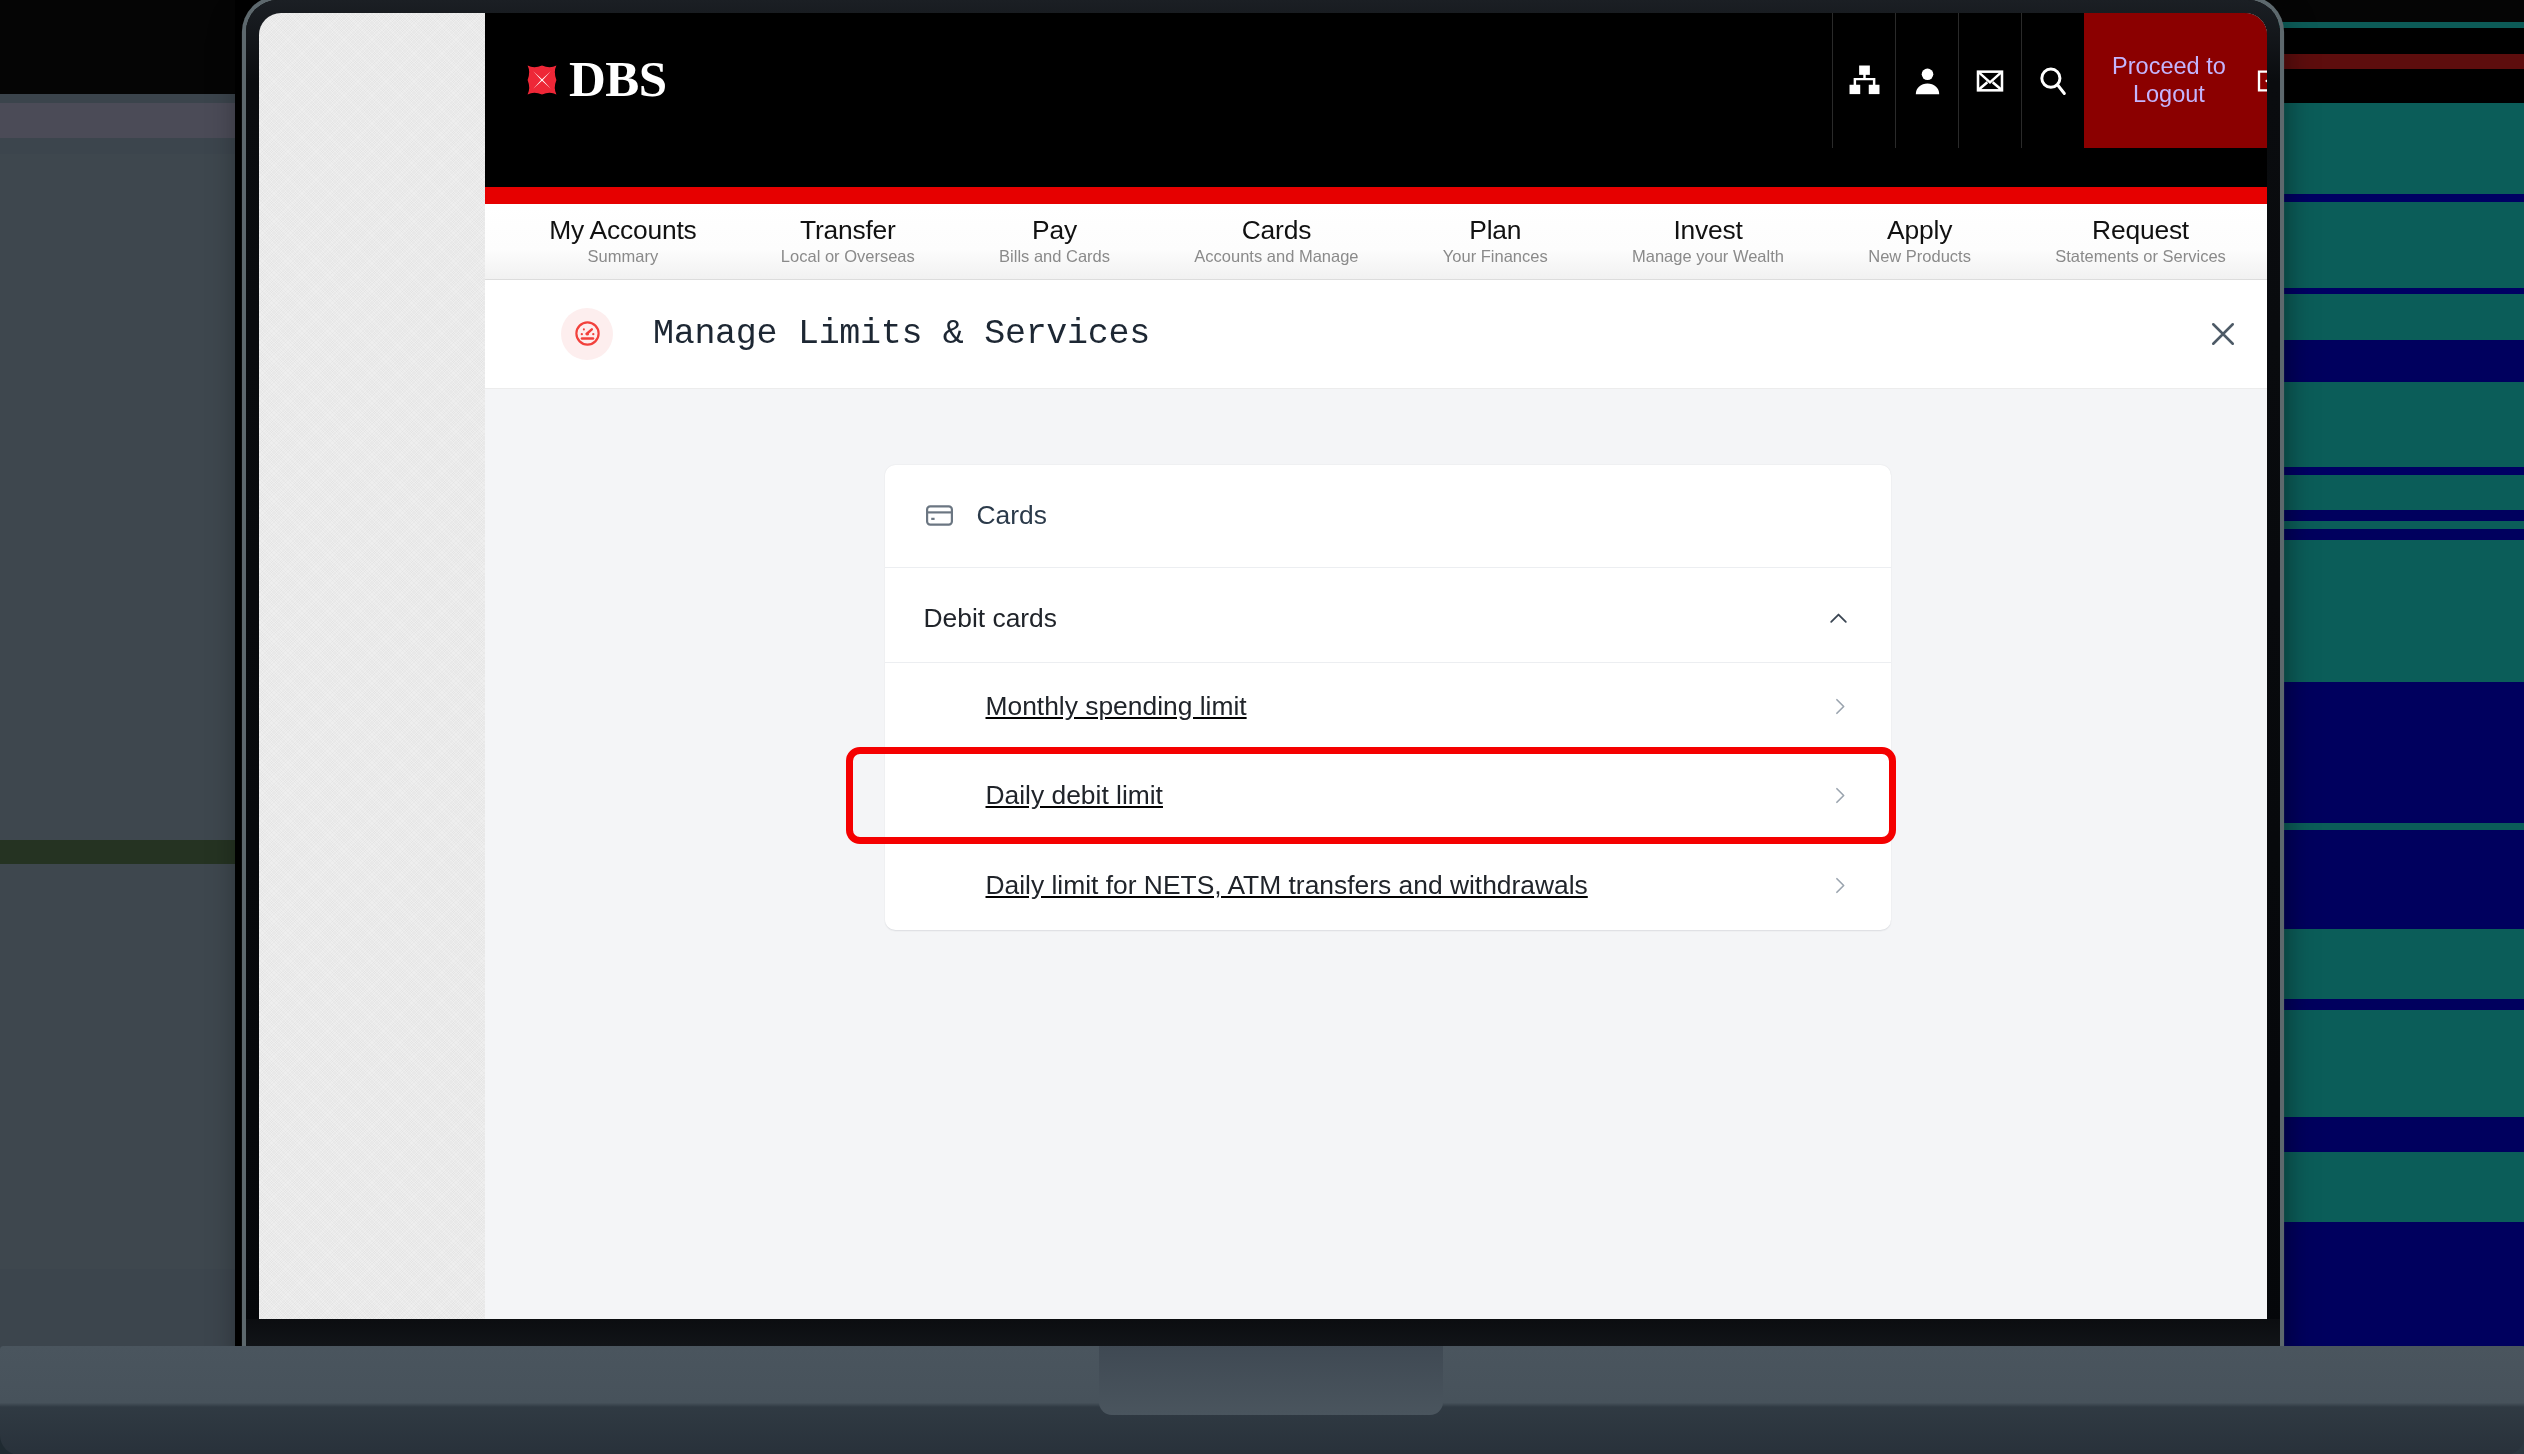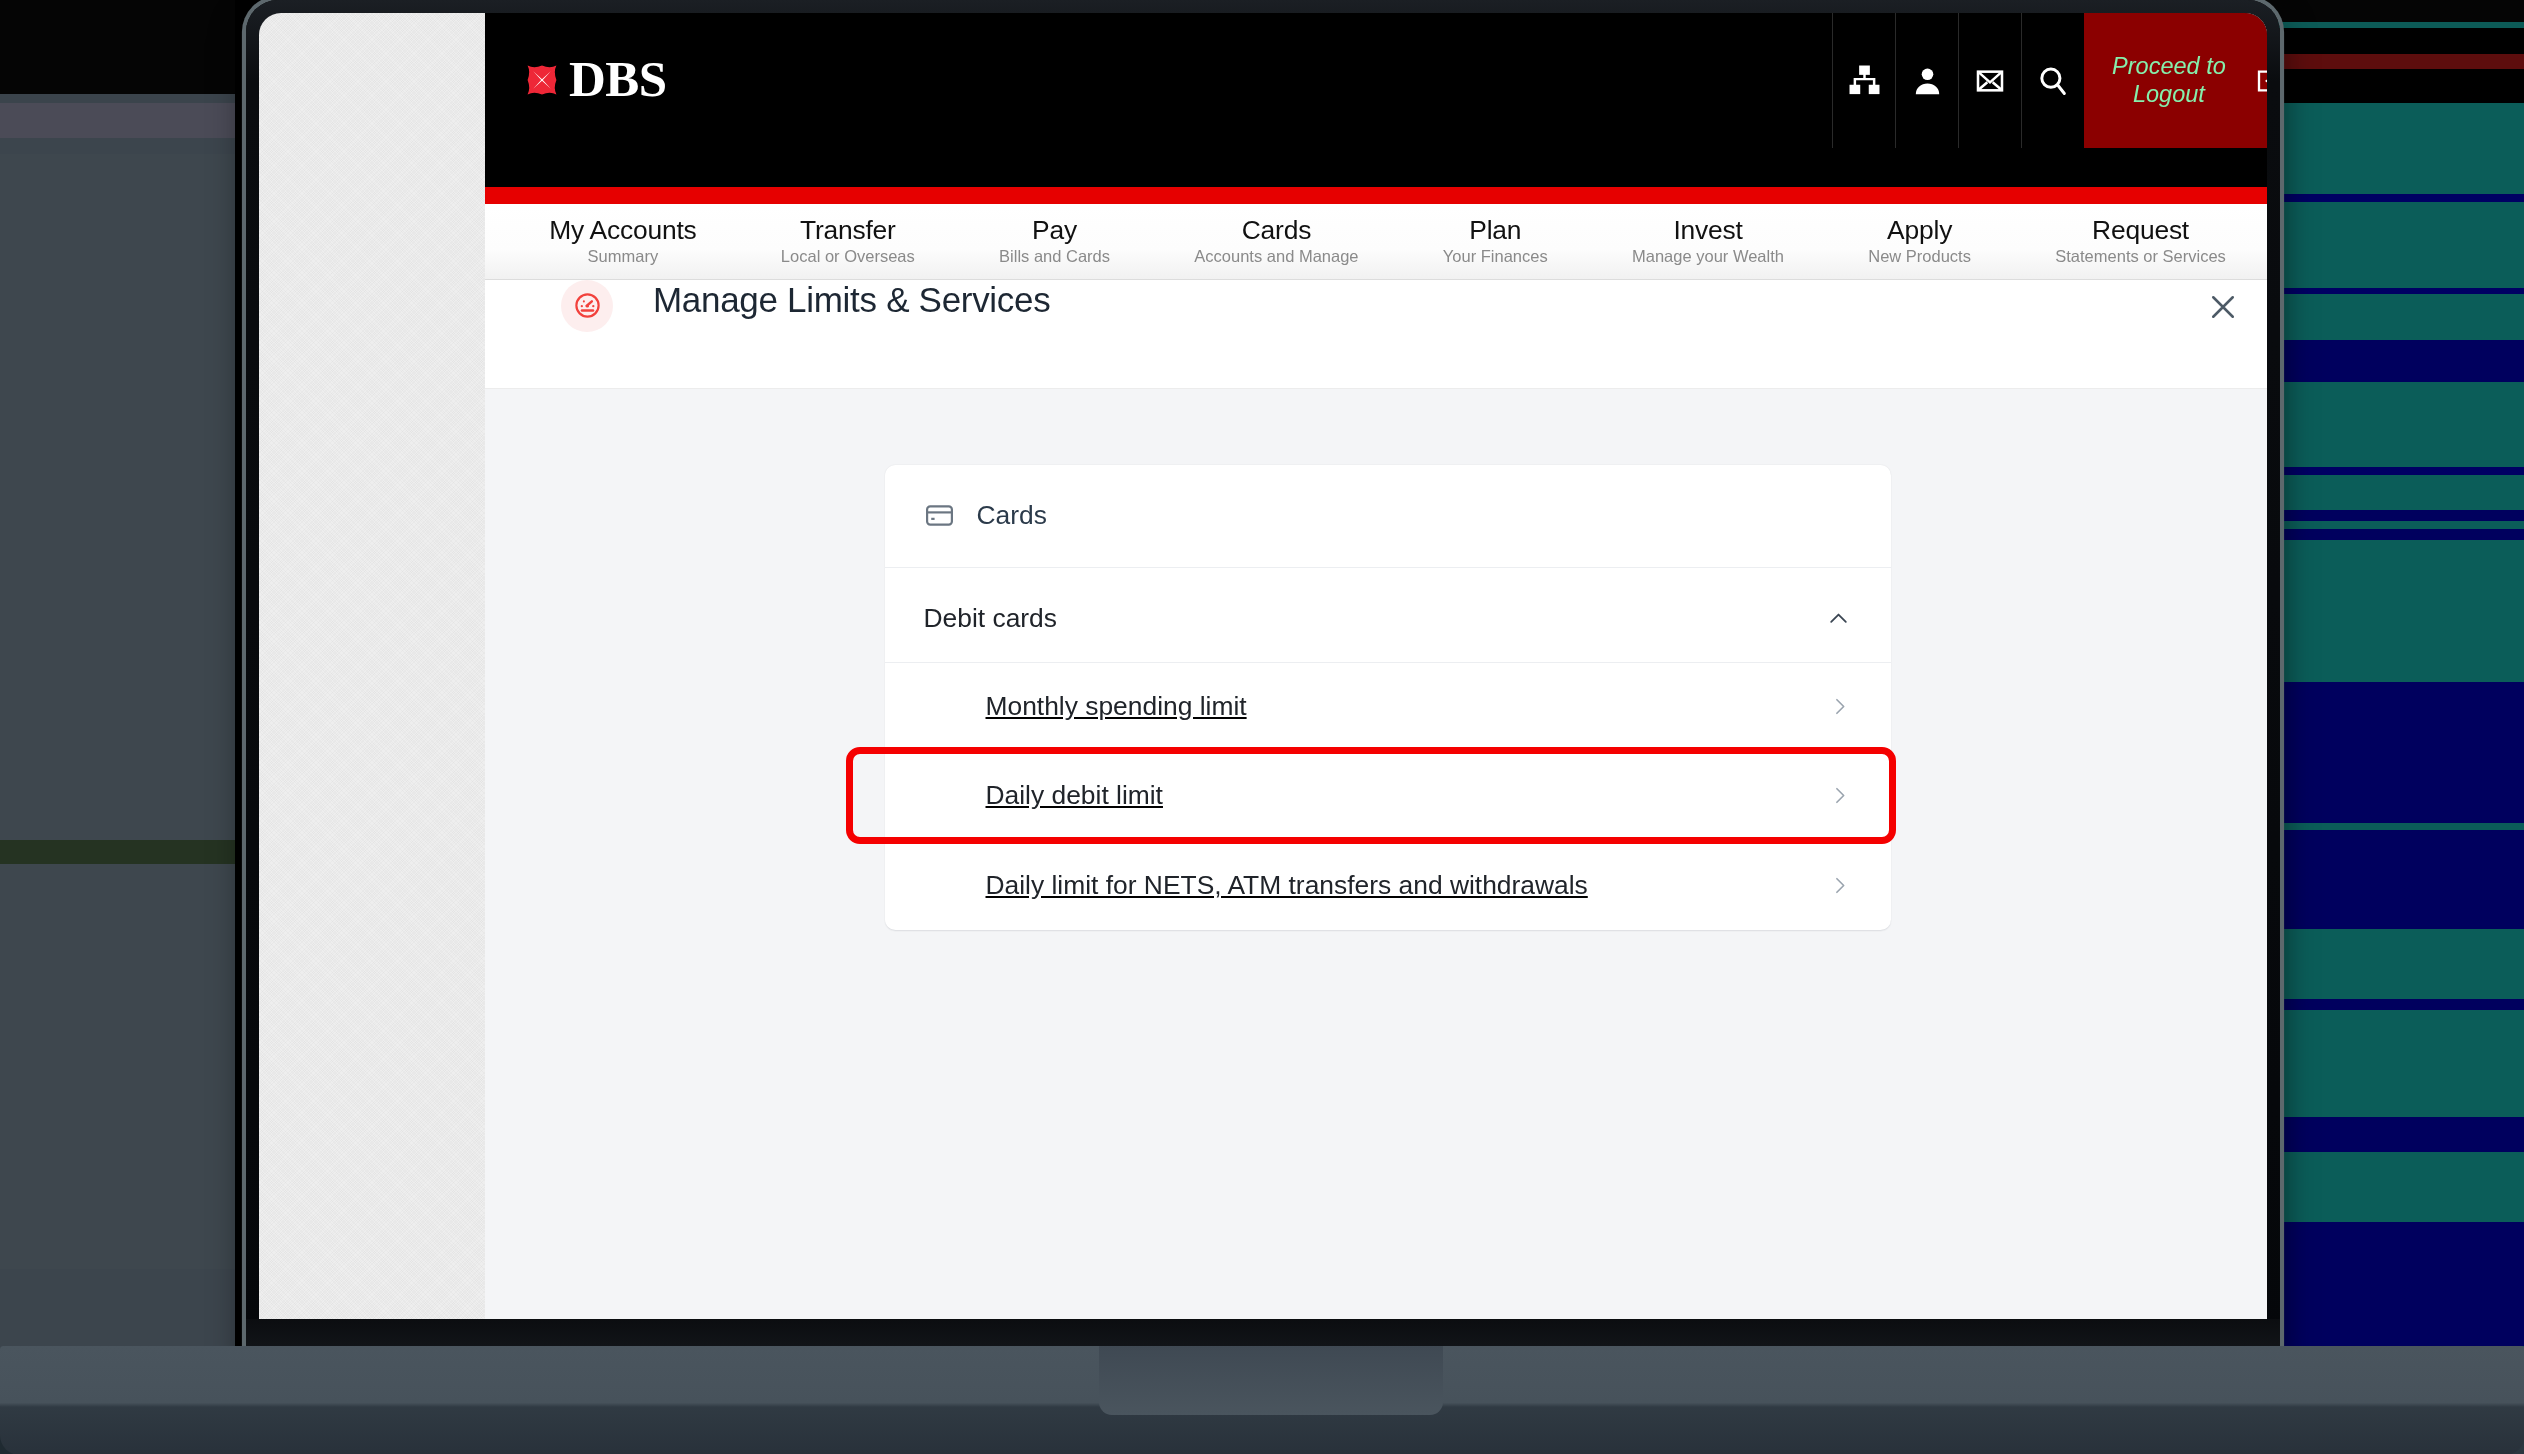--- a/index.html
+++ b/index.html
@@ -117,9 +117,9 @@
   }
   .mast-icon:first-child { border-left:0.6px solid #2a2a2a; }
   .logout-btn {
-    background:#8b0000; color:#86efac; width:206px;
+    background:#8b0000; color:#c4b5fd; width:206px;
     display:flex; align-items:center; justify-content:center; gap:8.2px;
-    font-size:23.5px; line-height:1.15; text-align:center; padding:0 10px;font-style:italic;
+    font-size:23.5px; line-height:1.15; text-align:center; padding:0 10px;
   }
   .logout-label { white-space:normal; }
 

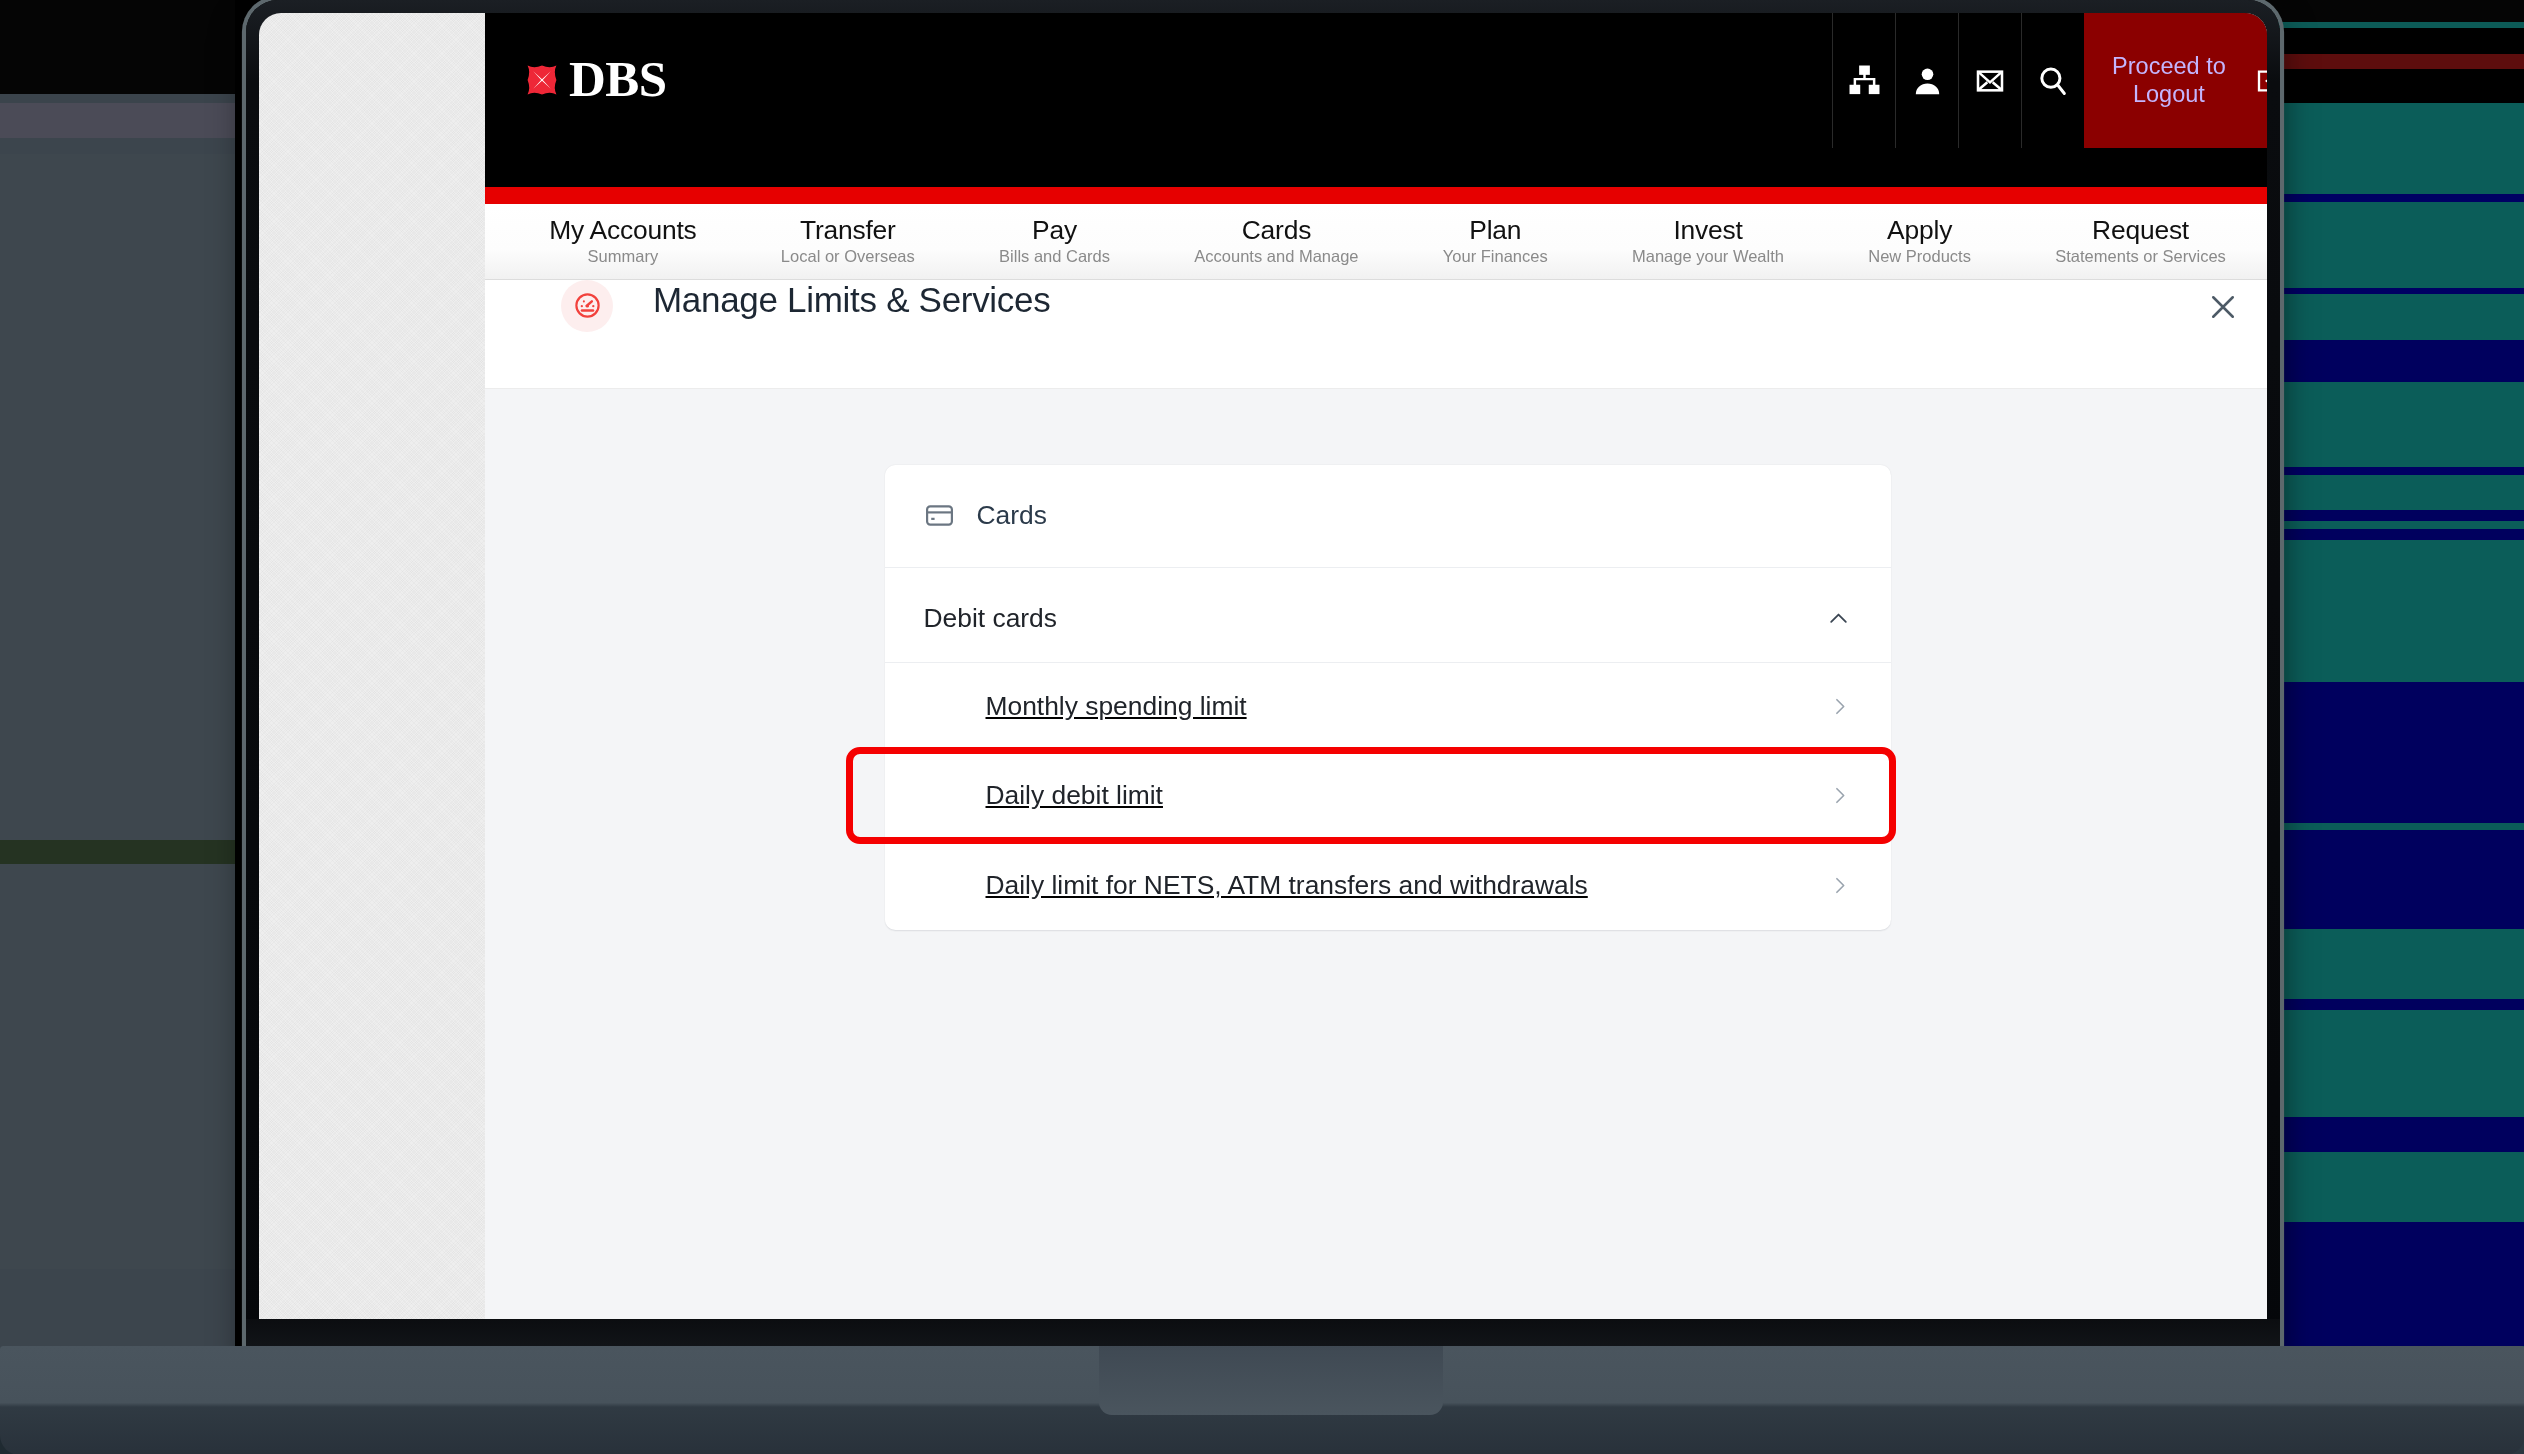--- a/index.html
+++ b/index.html
@@ -137,8 +137,8 @@
 
   
   .pagehead {
-    height:109px; background:#fff; display:flex; 
-    padding:0 40px 0 76px; border-bottom:0.6px solid #ececec;
+    height:109px; background:#fff; display:flex; align-items:center;
+    padding:0 40px 0 76px; border-bottom:0.6px solid #ececec;font-family:Liberation Mono, monospace;
   }
   .pagehead-icon {
     width:52px; height:52px; border-radius:50%; background:#fdeeee;

